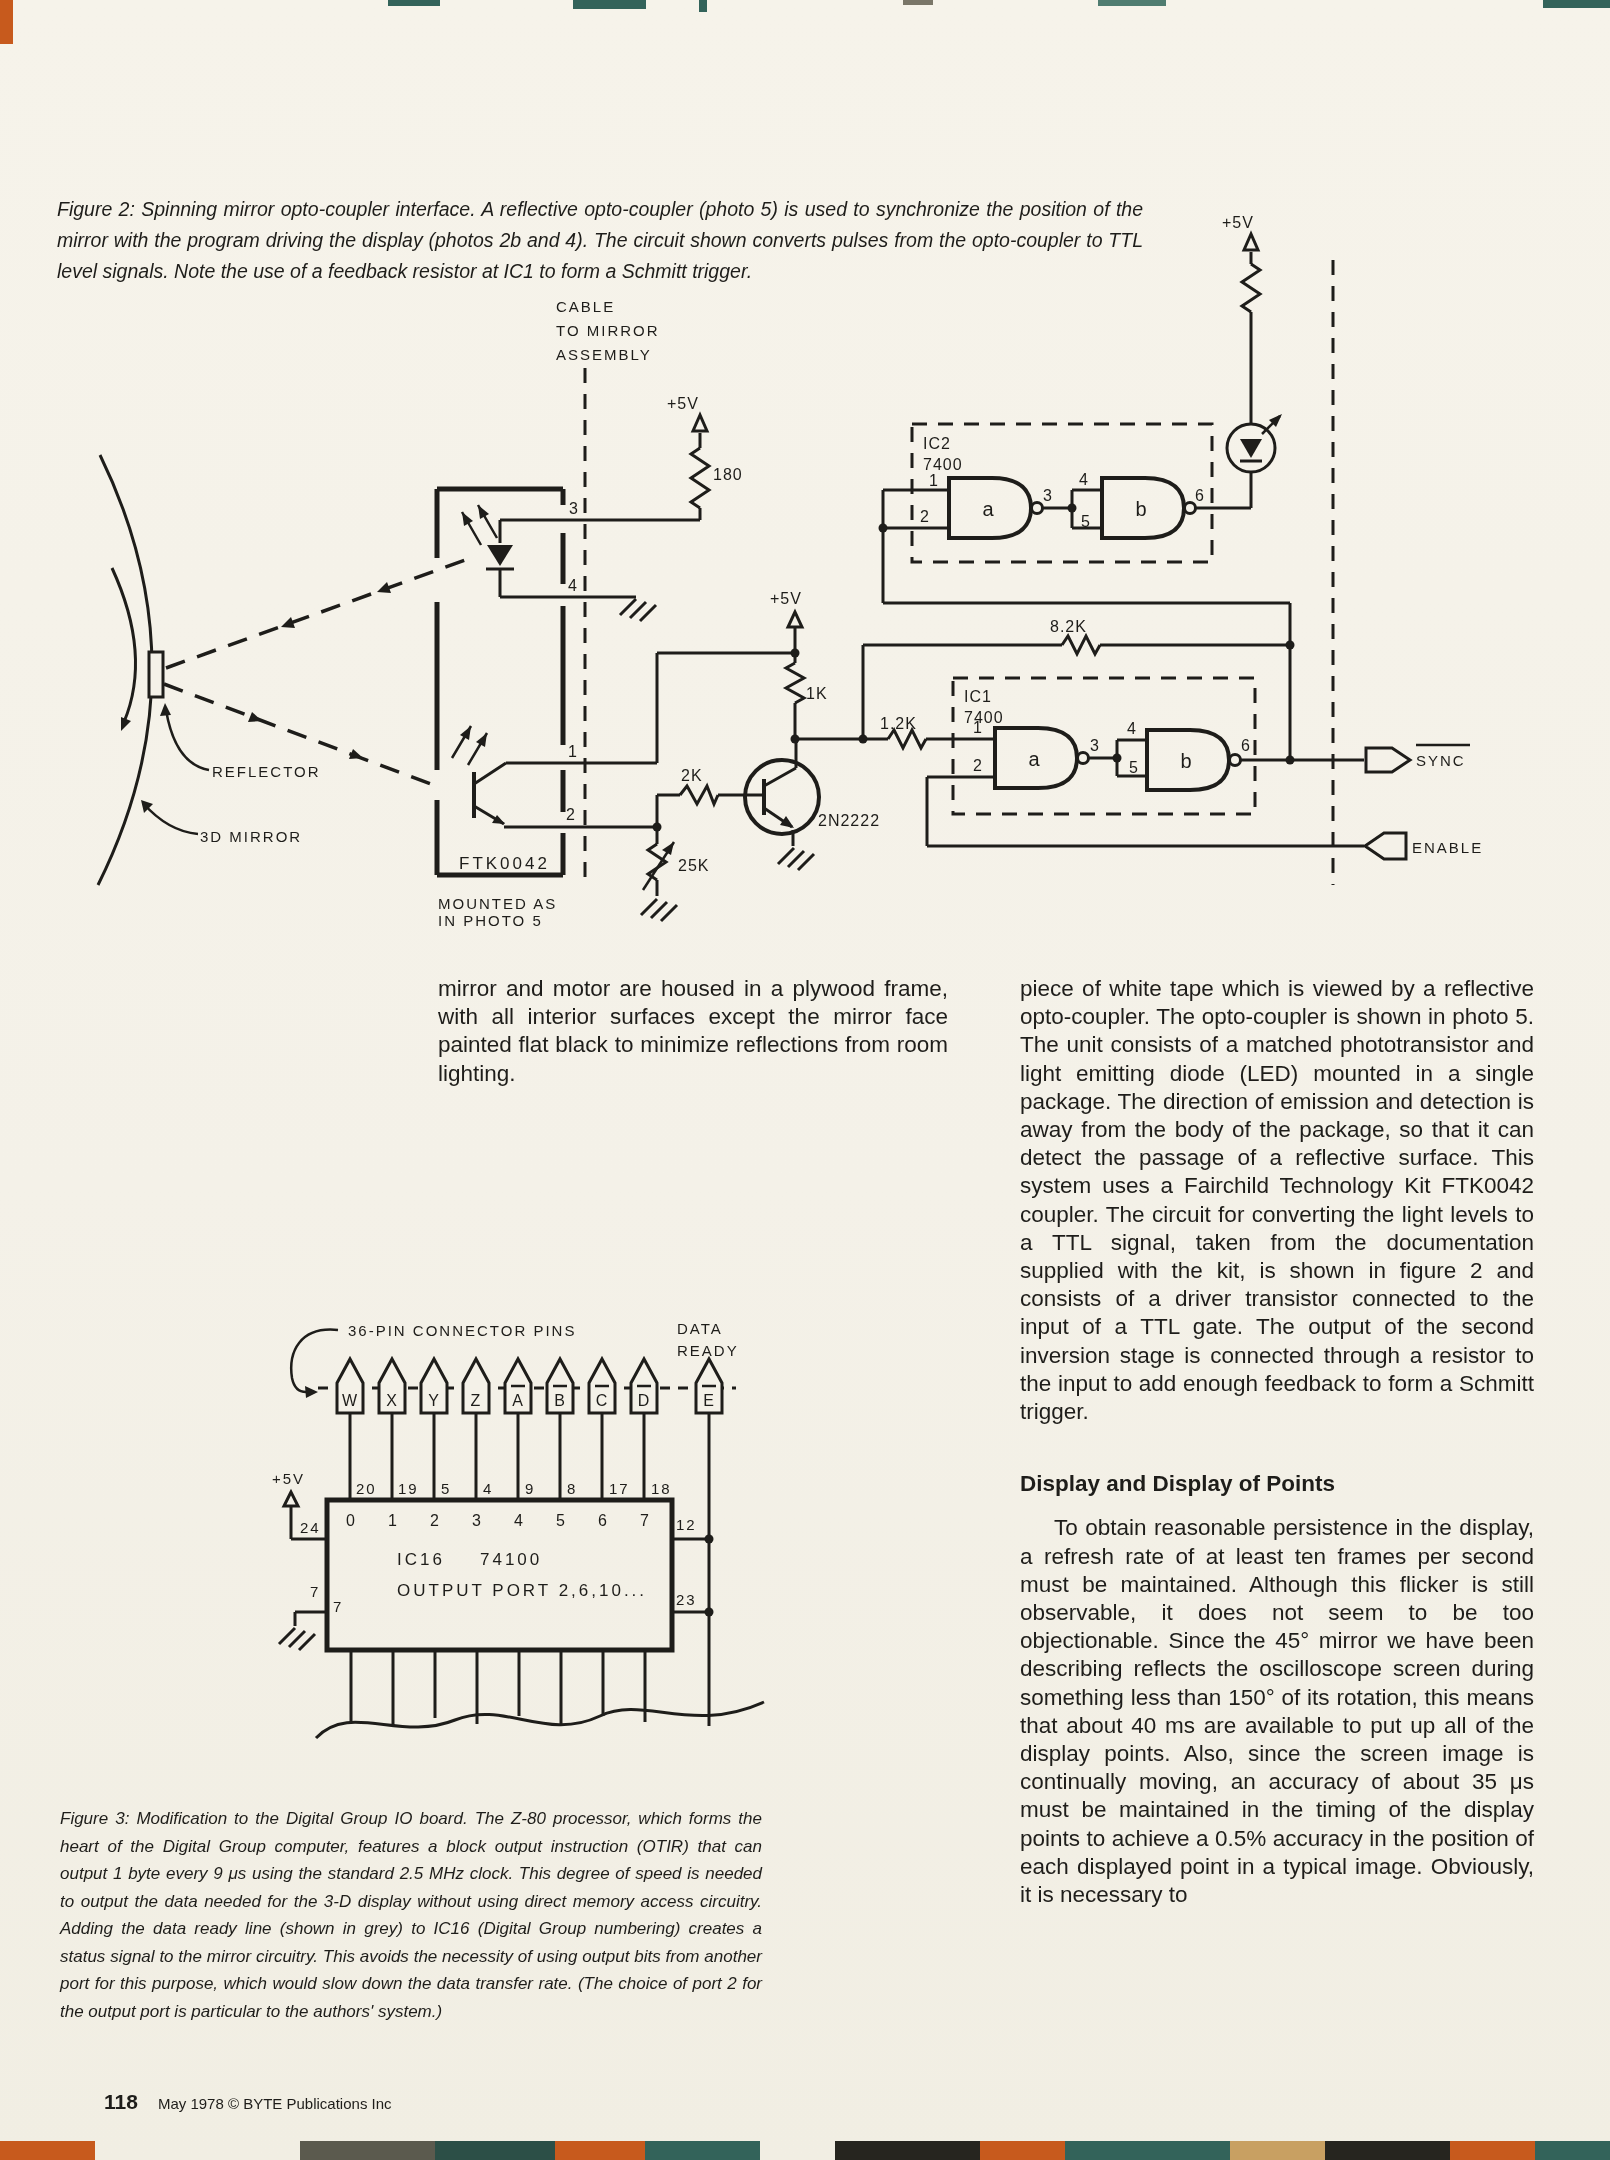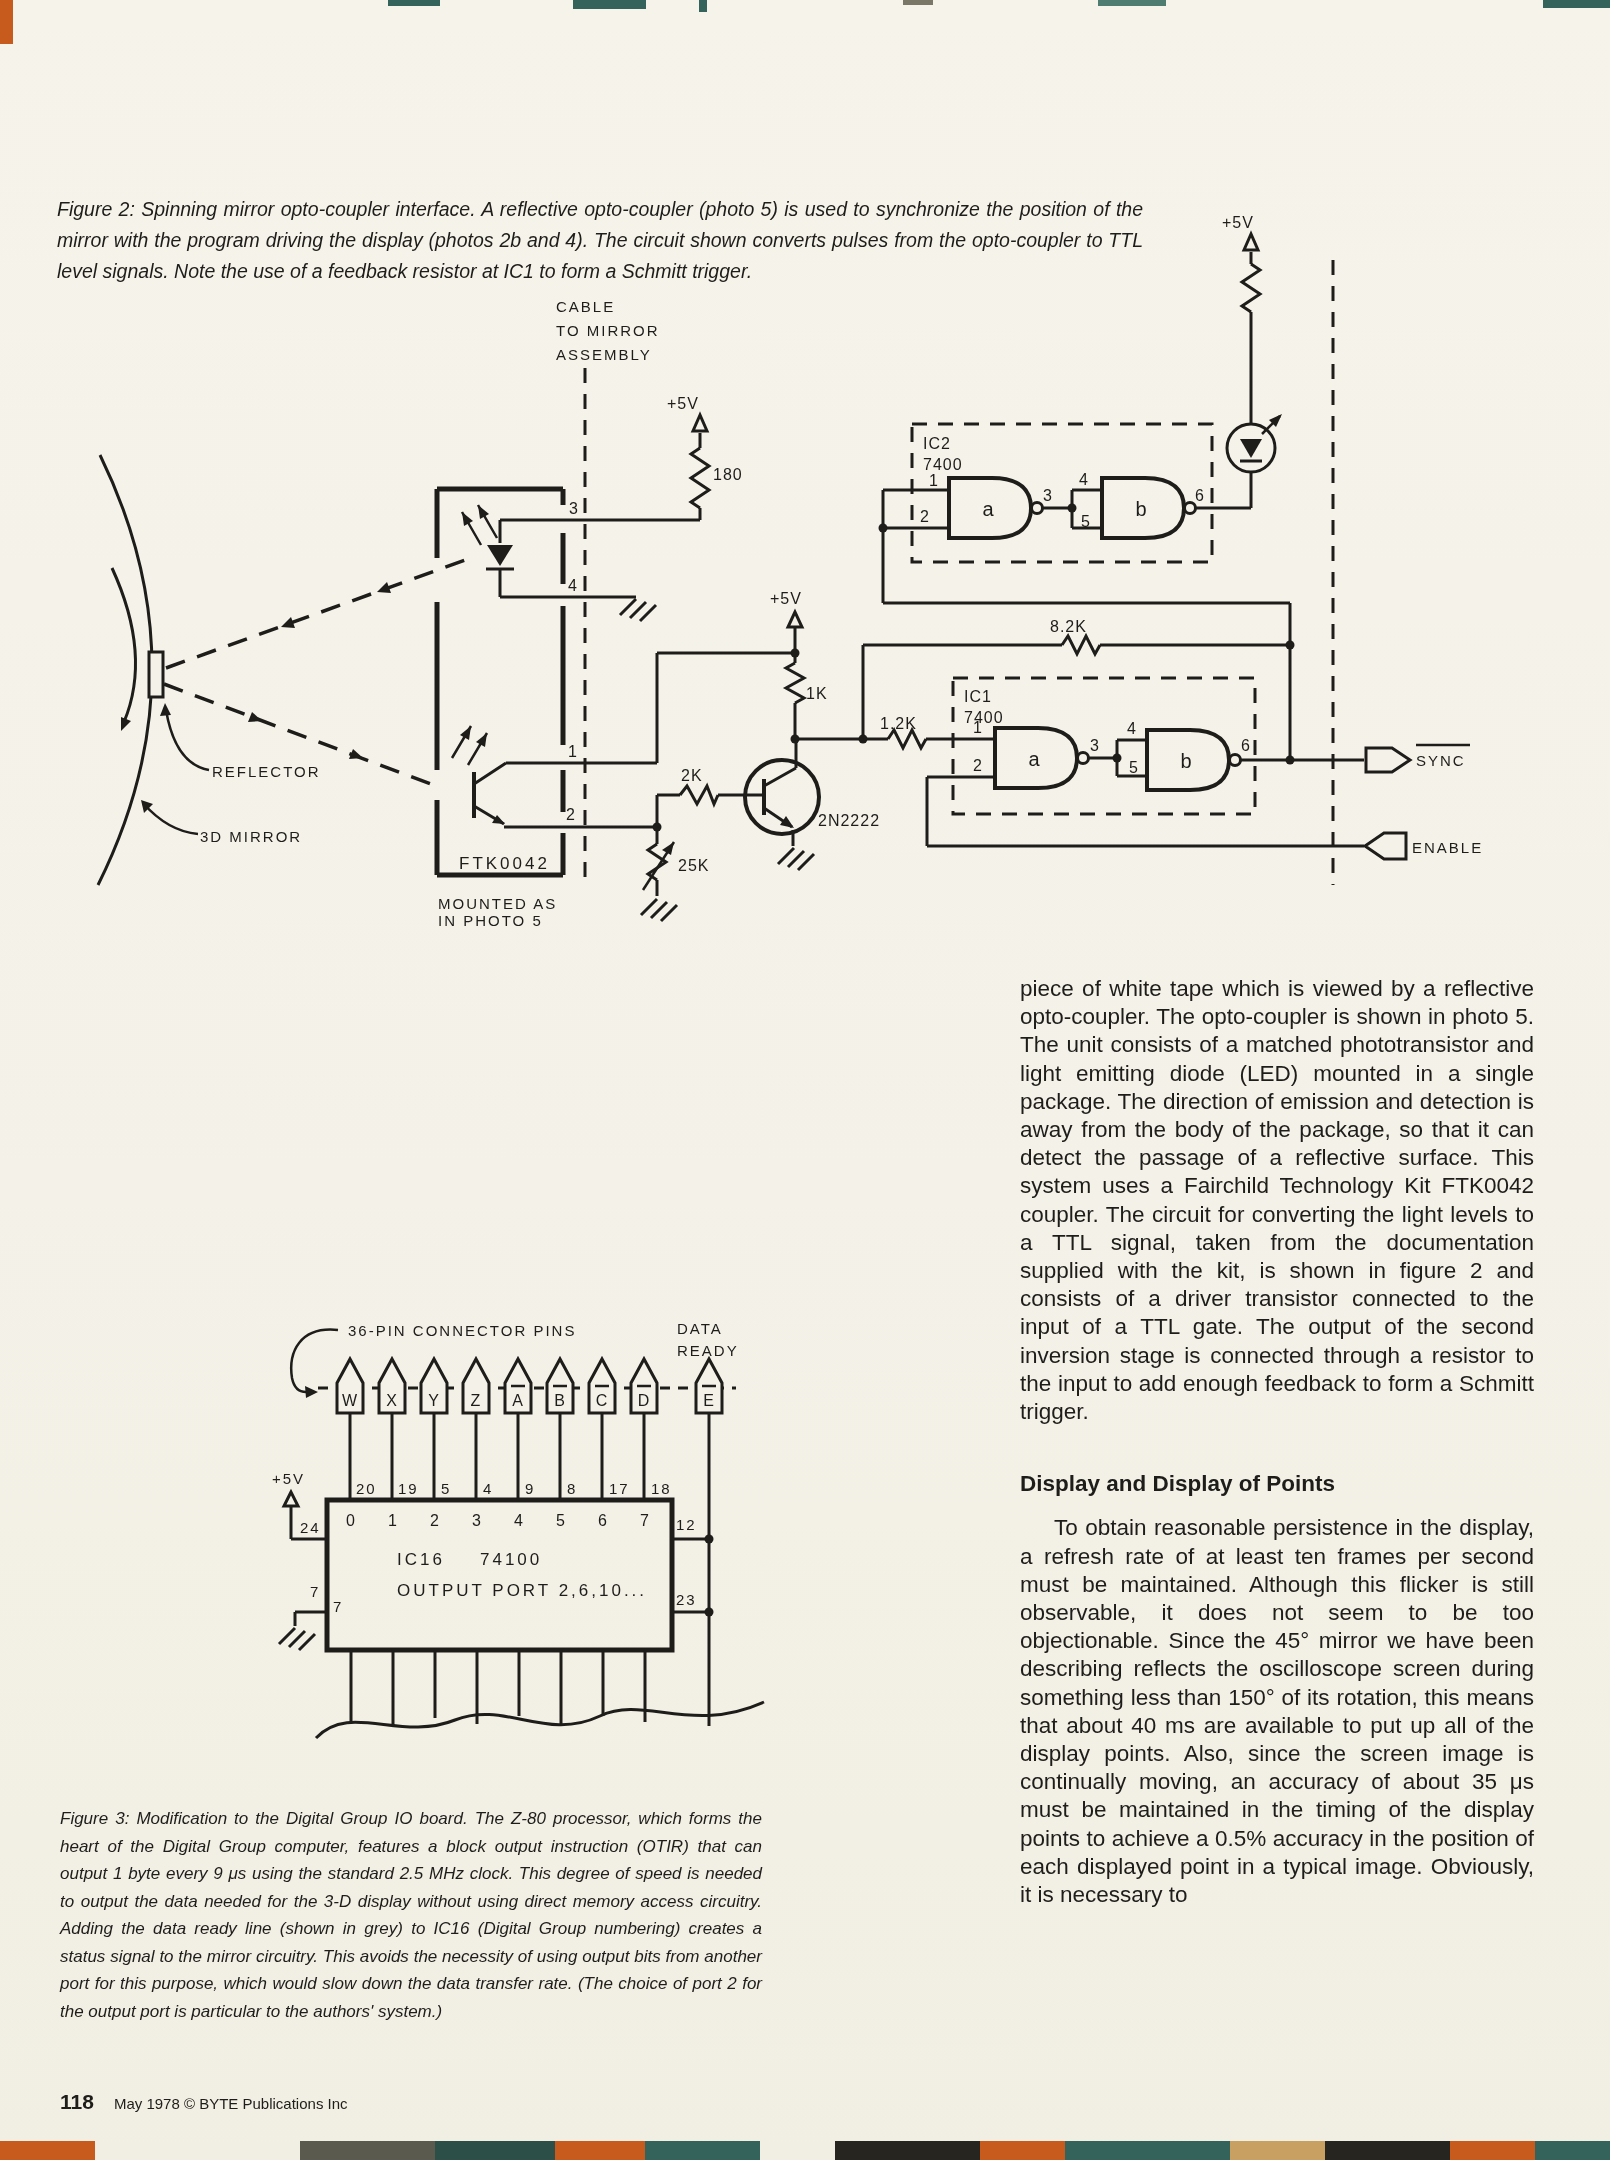--- a/index.html
+++ b/index.html
@@ -258,6 +258,7 @@
   </svg>
 
   <div class="col" id="colB">
+    <p>mirror and motor are housed in a plywood frame, with all interior surfaces except the mirror face painted flat black to minimize reflections from room lighting.</p>
   </div>
   <div class="col" id="colC">
     <p>piece of white tape which is viewed by a reflective opto-coupler. The opto-coupler is shown in photo 5. The unit consists of a matched phototransistor and light emitting diode (LED) mounted in a single package. The direction of emission and detection is away from the body of the package, so that it can detect the passage of a reflective surface. This system uses a Fairchild Technology Kit FTK0042 coupler. The circuit for converting the light levels to a TTL signal, taken from the documentation supplied with the kit, is shown in figure 2 and consists of a driver transistor connected to the input of a TTL gate. The output of the second inversion stage is connected through a resistor to the input to add enough feedback to form a Schmitt trigger.</p>

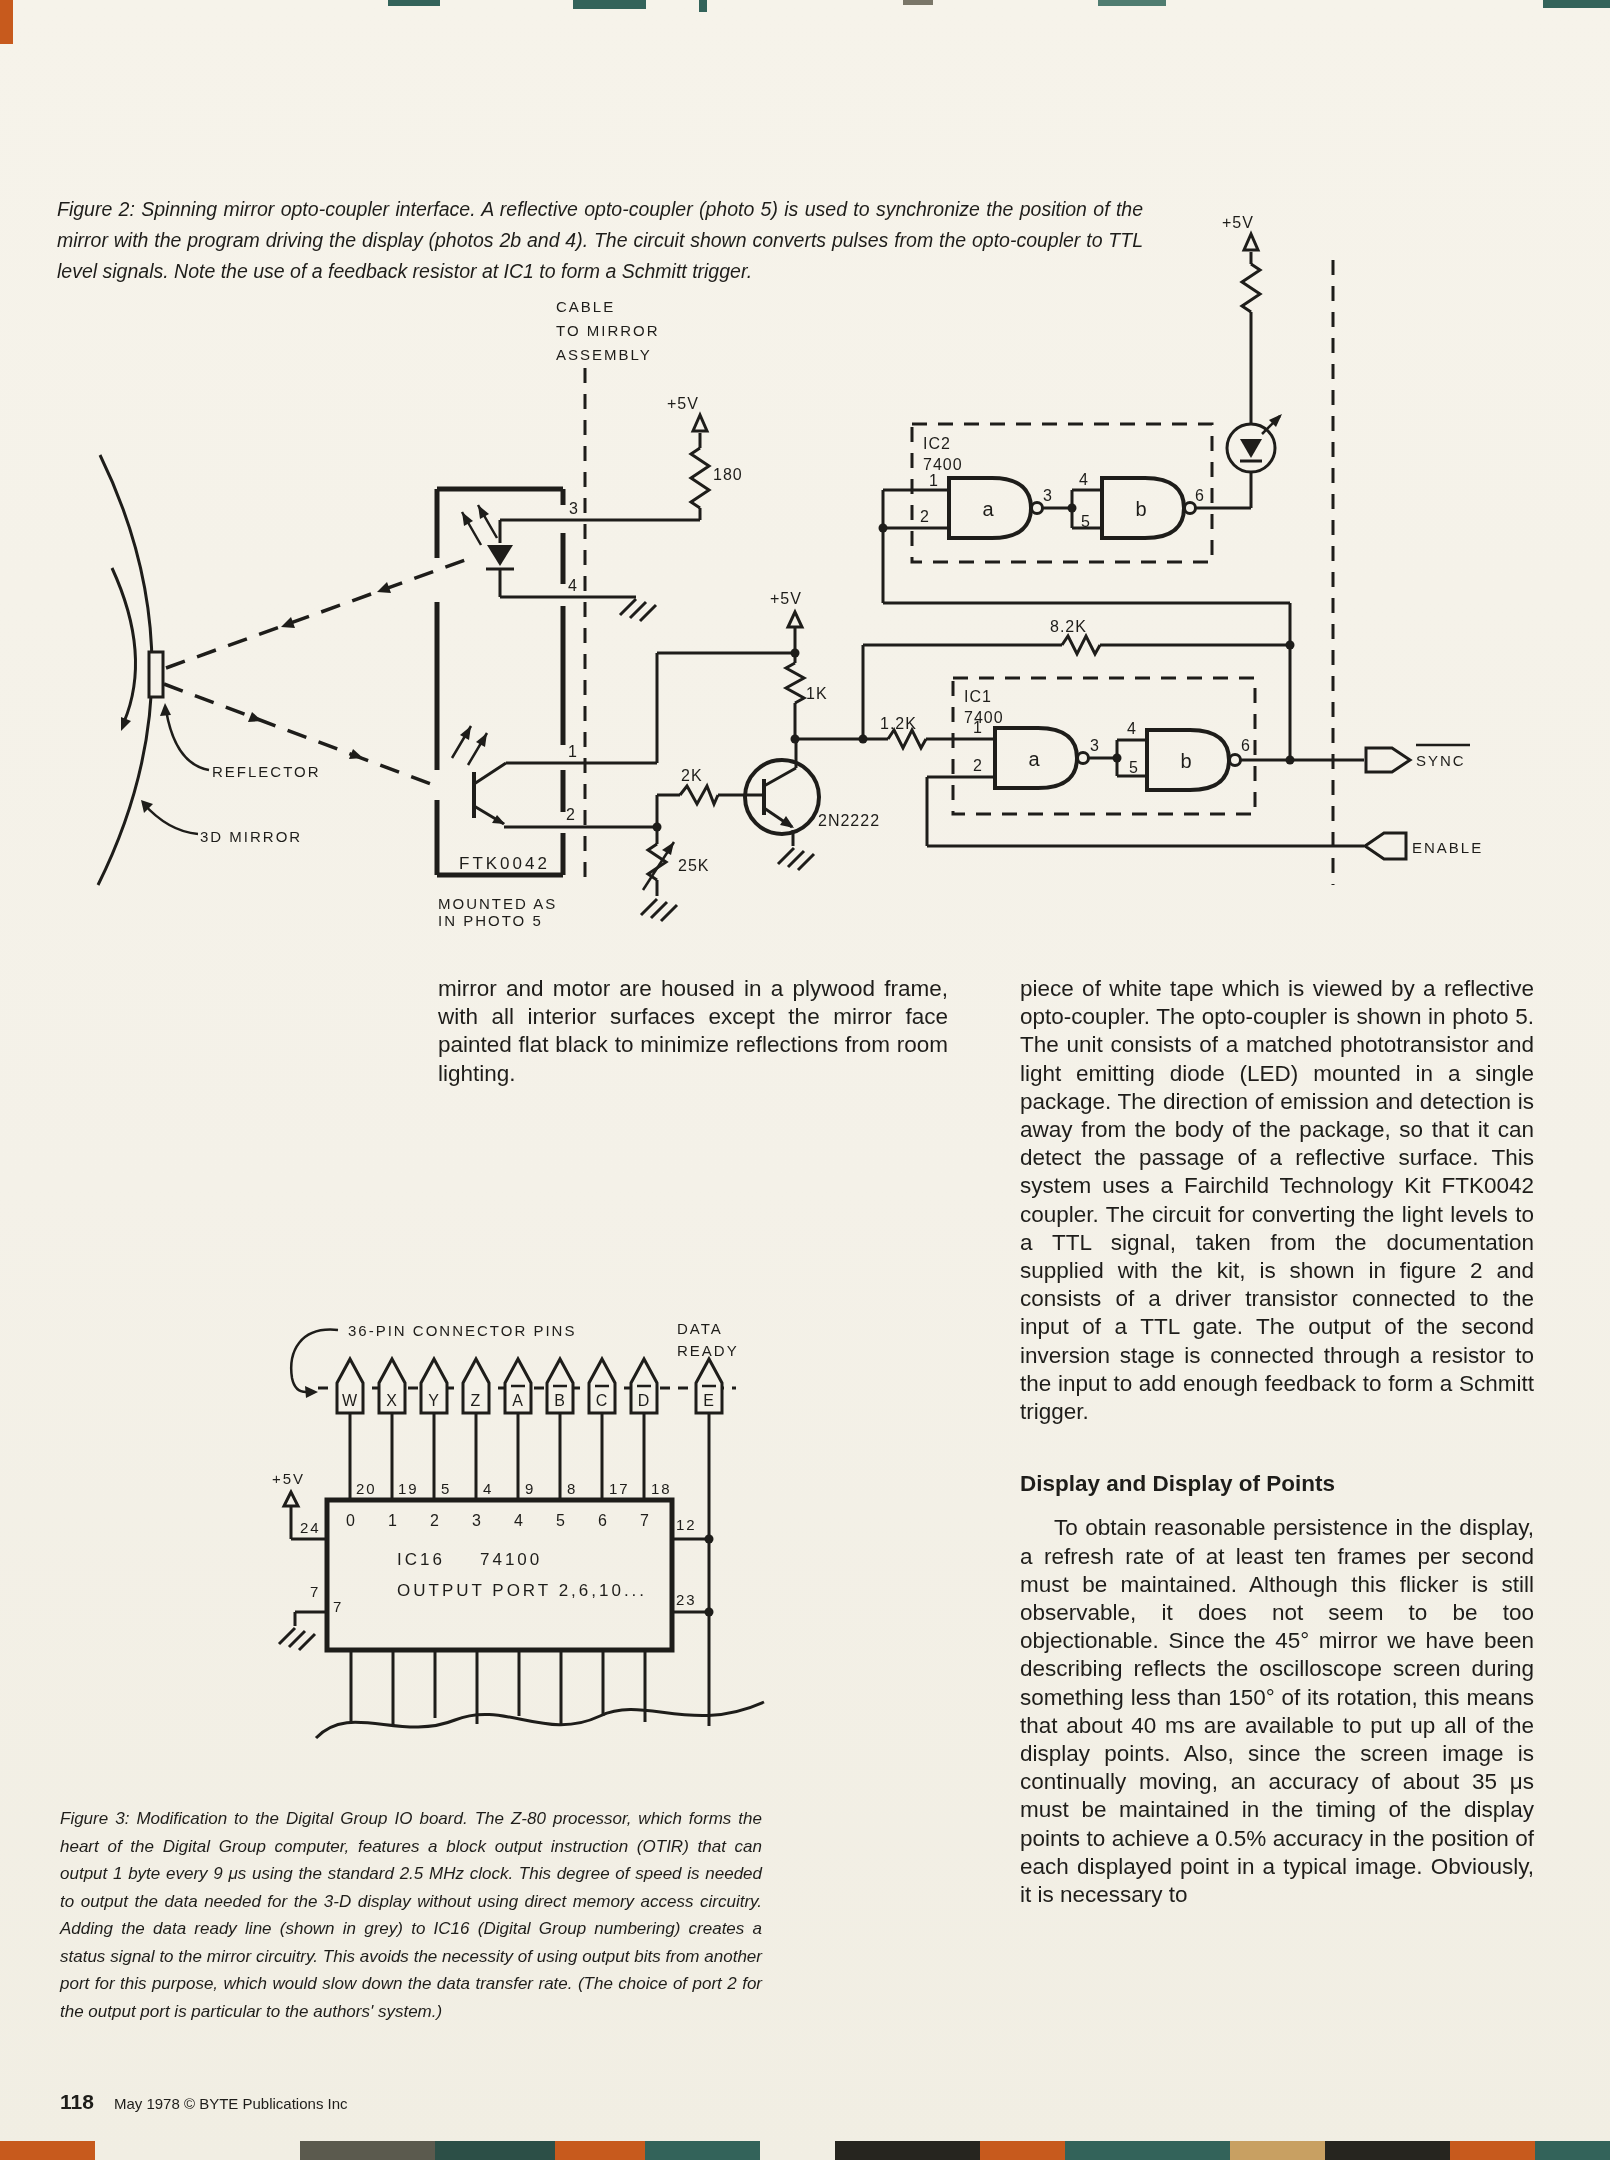--- a/index.html
+++ b/index.html
@@ -19,7 +19,7 @@
   #fig2{left:0;top:195px;}
   #fig3{left:240px;top:1300px;}
   .footer{position:absolute;left:60px;top:2090px;display:flex;align-items:baseline;gap:20px;}
-  .footer .pg{font-weight:bold;font-size:21px;}
+  .footer .pg{font-weight:bold;font-size:21px;margin-left:44px;}
   .footer .credit{font-size:15px;}
   svg text{font-family:"Liberation Sans",sans-serif;fill:#1e1d1a;}
   .lbl{font-size:15px;letter-spacing:2px;}

